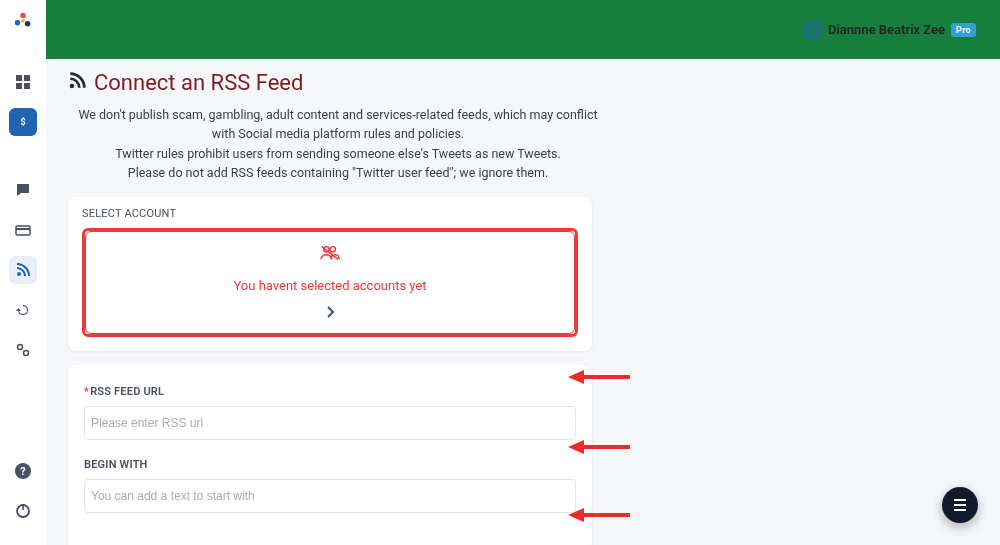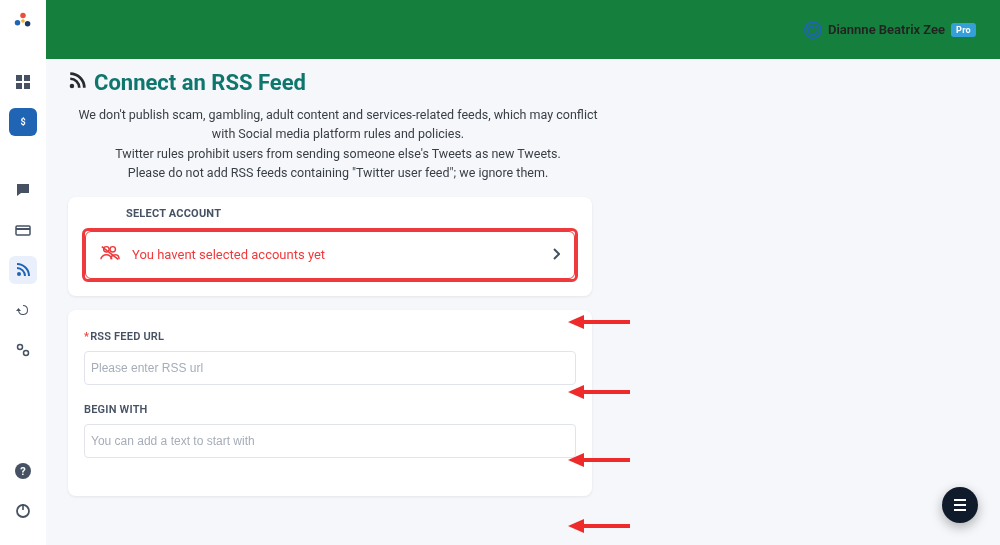--- a/index.html
+++ b/index.html
@@ -41,7 +41,7 @@
   .main {
     margin-left: 46px; margin-top: 60px; padding: 10px 0 40px 22px;
   }
-  .page-title { display:flex; align-items:center; gap:8px; color:#0f766e; font-size:22px; font-weight:700; }
+  .page-title { display:flex; align-items:center; gap:8px; color:#7f1d1d; font-size:22px; font-weight:400; }
   .page-title .rss-glyph { color:#272a2f; }
 
   .disclaimer { margin-top: 10px; color: #3a3f46; font-size: 12.5px; line-height: 1.55; max-width: 540px; text-align: center; }

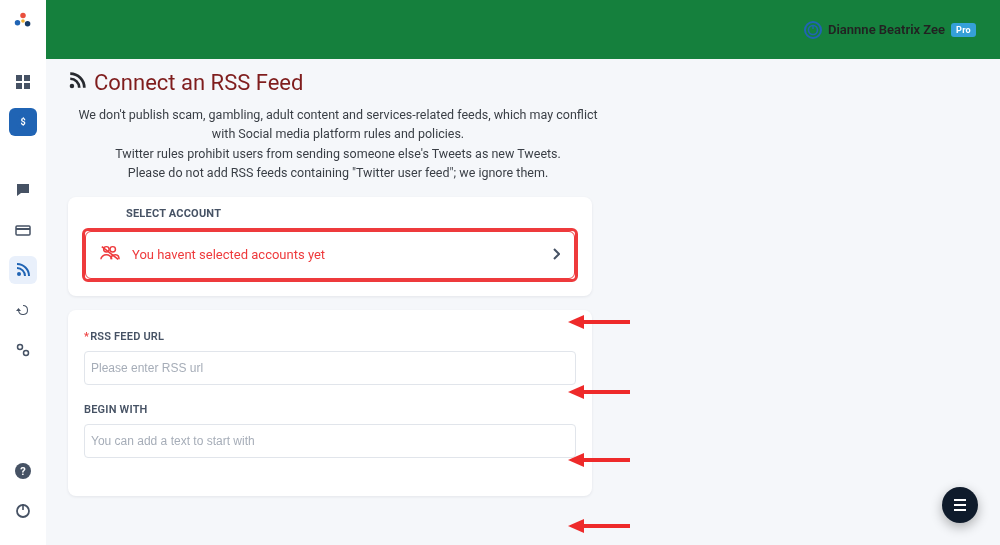--- a/index.html
+++ b/index.html
@@ -51,7 +51,7 @@
     width: 524px; padding: 12px 16px 16px; margin-top: 14px;
   }
 
-  .field-heading { font-size: 11px; font-weight: 700; letter-spacing: 0.2px; color: #465264; text-transform: uppercase; margin-left: 44px; }
+  .field-heading { font-size: 11px; font-weight: 400; letter-spacing: 0.2px; color: #465264; text-transform: uppercase; }
 
   .select-wrap { border: 3px solid #ee3a3c; border-radius: 6px; padding: 0; }
   .select-row {

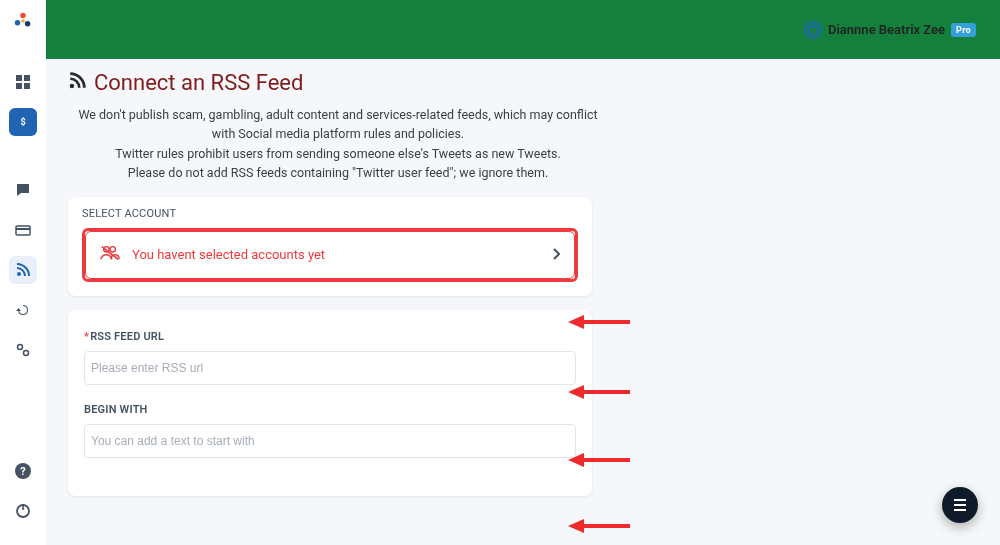--- a/index.html
+++ b/index.html
@@ -204,7 +204,7 @@
     <div class="inner">
       <div class="field-heading">SELECT ACCOUNT</div>
       <div class="select-wrap" style="margin-top:8px;">
-        <div class="select-row" style="margin:0;">
+        <div class="select-row" style="margin:0;flex-direction:column;">
           <span class="no-accounts-icon">
             <svg width="20" height="18" viewBox="0 0 22 18">
                 <circle cx="7" cy="5" r="3" fill="none" stroke="#ee3a3c" stroke-width="1.6"></circle>

